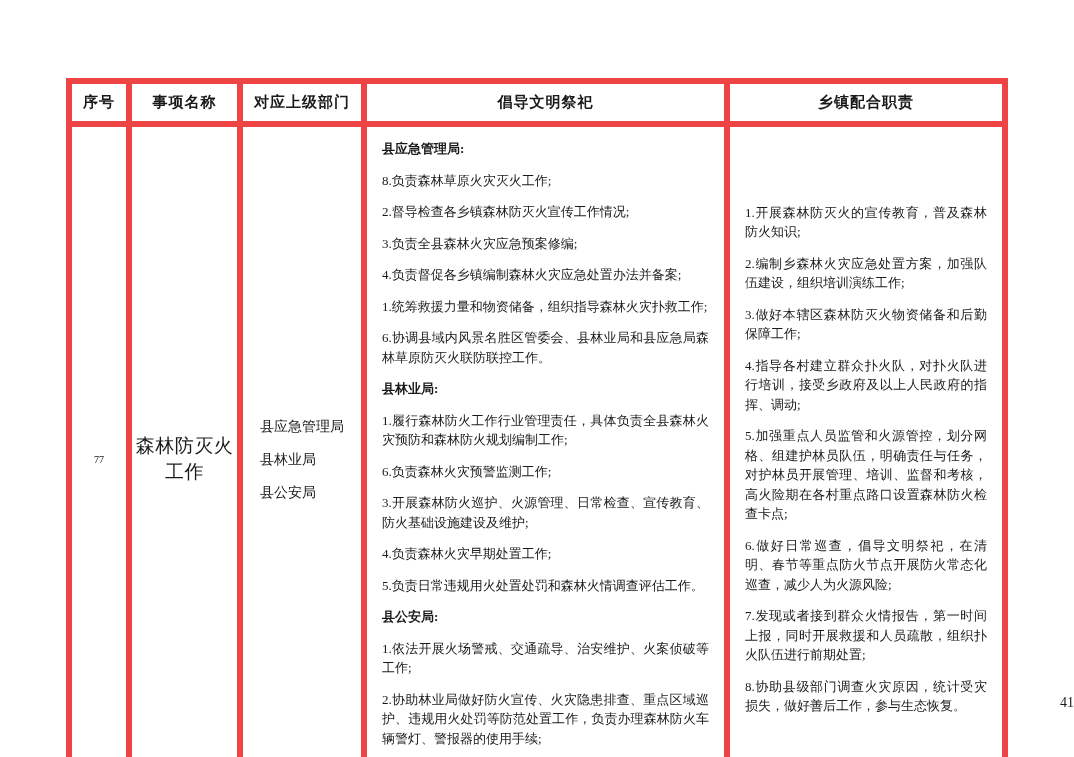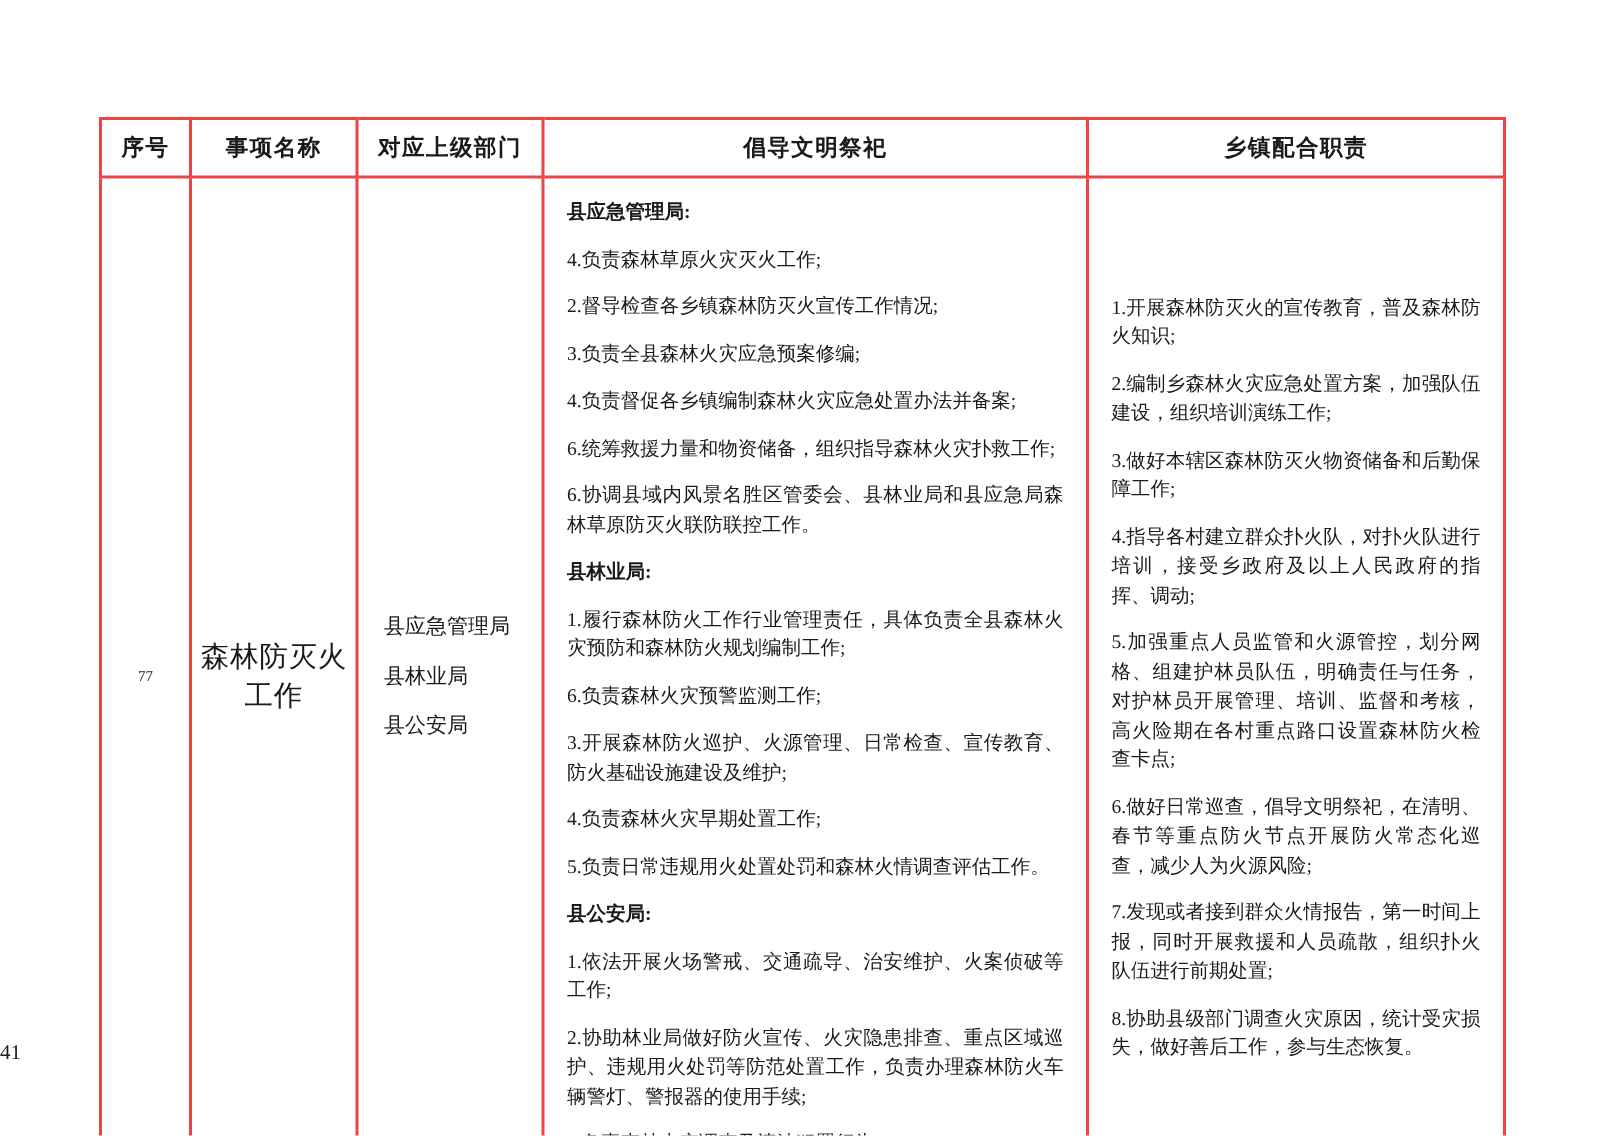--- a/index.html
+++ b/index.html
@@ -14,7 +14,7 @@
     border-collapse:collapse;table-layout:fixed;
   }
   .doc-table th,.doc-table td{
-    border:2px solid #ef4444;
+    border:6px solid #ef4444;
     vertical-align:middle;
     padding:0;
     overflow:hidden;

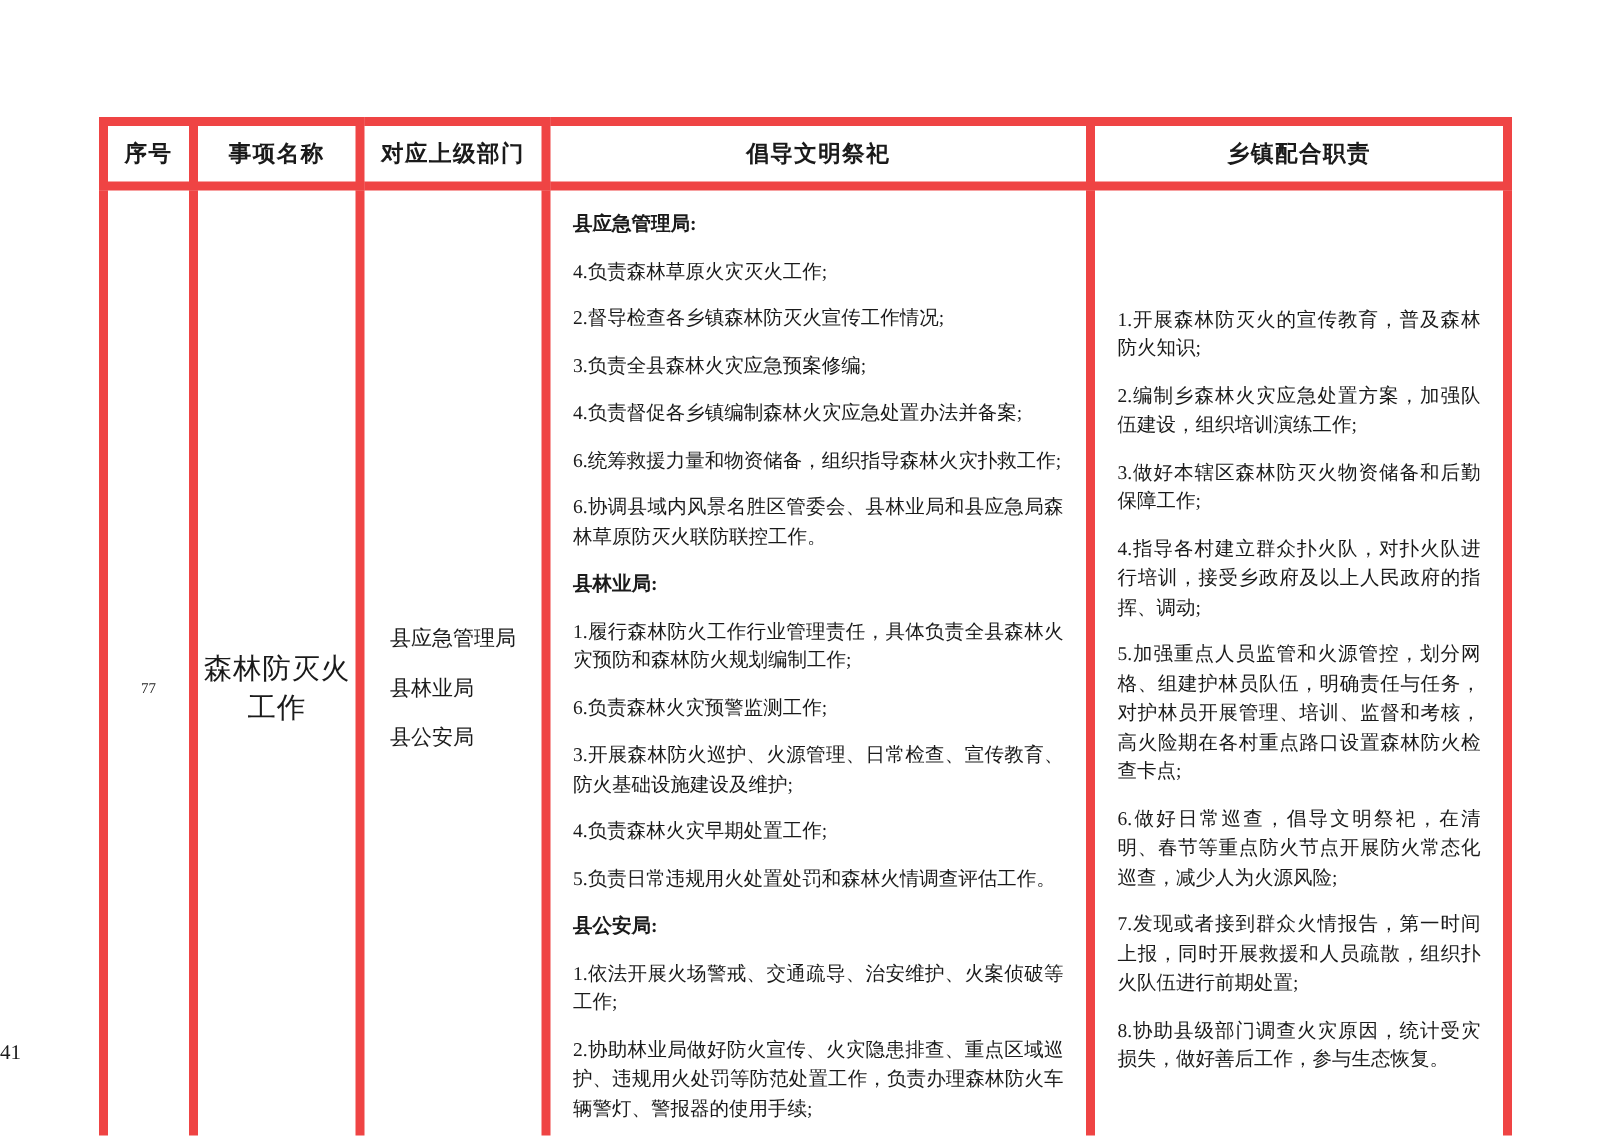--- a/index.html
+++ b/index.html
@@ -73,7 +73,7 @@
         </td>
         <td class="c-duties">
           <div class="dept-head duty-line">县应急管理局:</div>
-          <div class="duty-line">4.负责森林草原火灾灭火工作;</div>
+          <div class="duty-line">8.负责森林草原火灾灭火工作;</div>
           <div class="duty-line">2.督导检查各乡镇森林防灭火宣传工作情况;</div>
           <div class="duty-line">3.负责全县森林火灾应急预案修编;</div>
           <div class="duty-line">4.负责督促各乡镇编制森林火灾应急处置办法并备案;</div>

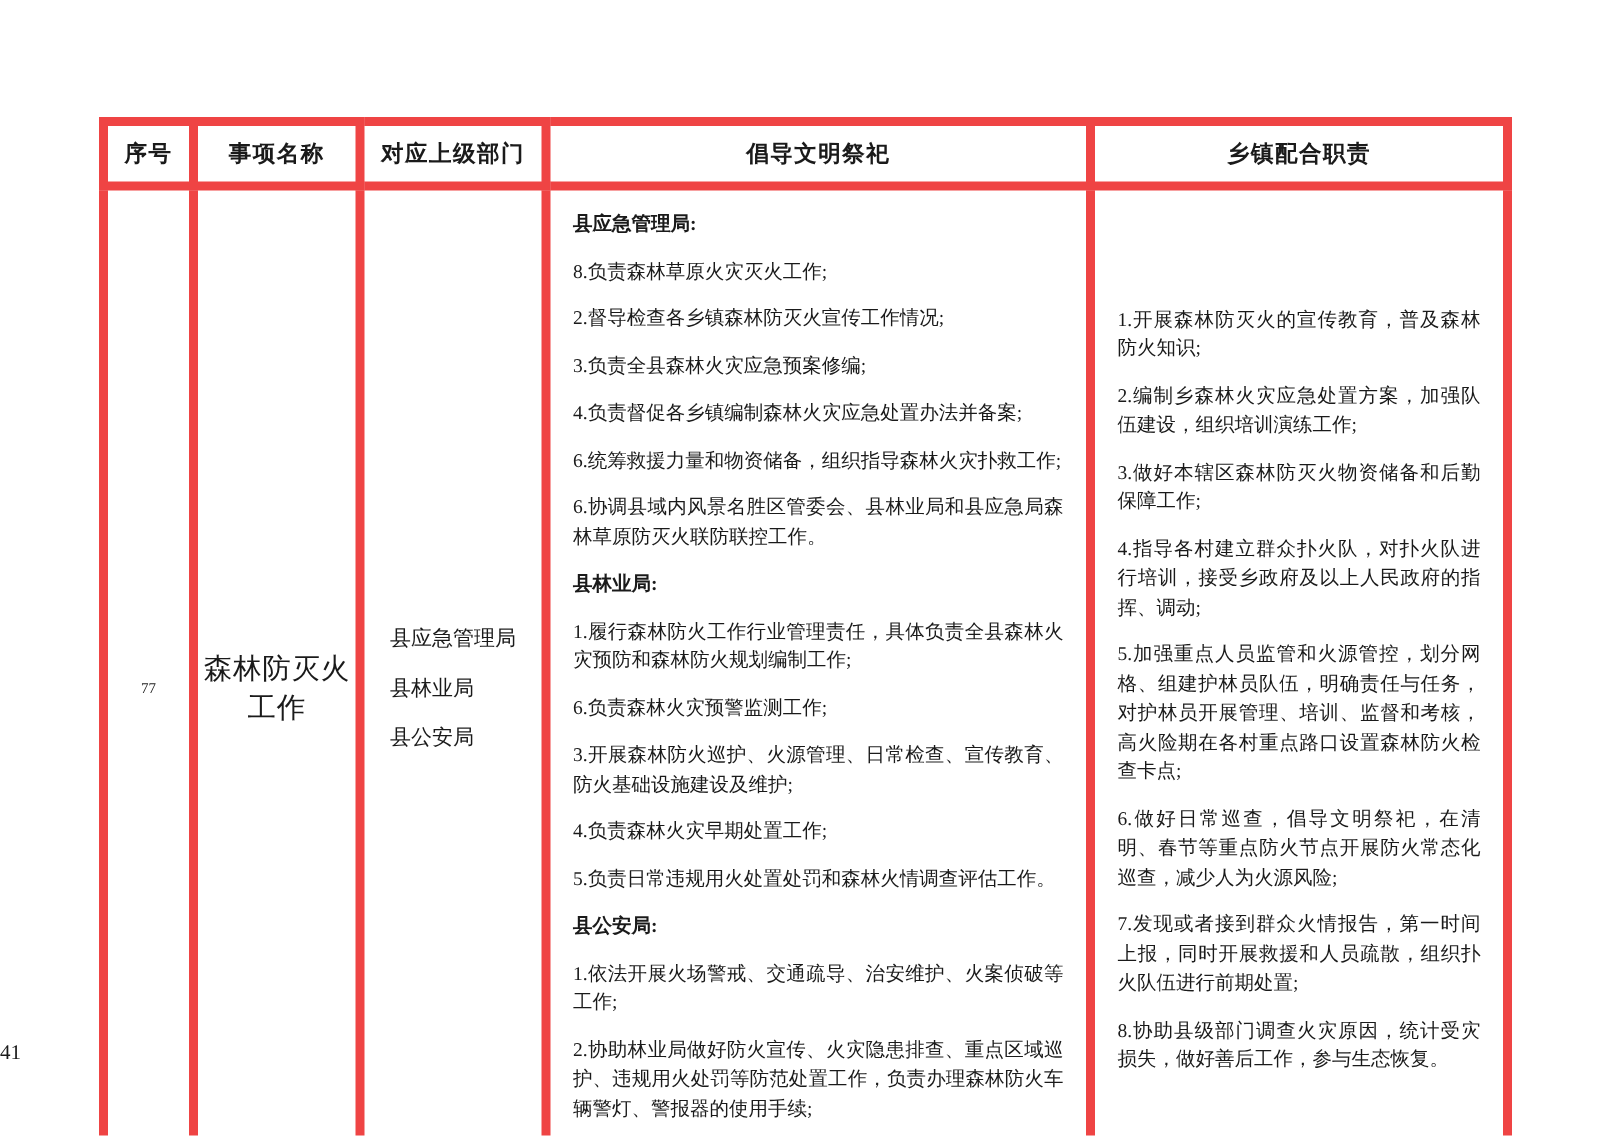--- a/index.html
+++ b/index.html
@@ -77,7 +77,7 @@
           <div class="duty-line">2.督导检查各乡镇森林防灭火宣传工作情况;</div>
           <div class="duty-line">3.负责全县森林火灾应急预案修编;</div>
           <div class="duty-line">4.负责督促各乡镇编制森林火灾应急处置办法并备案;</div>
-          <div class="duty-line">6.统筹救援力量和物资储备，组织指导森林火灾扑救工作;</div>
+          <div class="duty-line">1.统筹救援力量和物资储备，组织指导森林火灾扑救工作;</div>
           <div class="duty-line">6.协调县域内风景名胜区管委会、县林业局和县应急局森林草原防灭火联防联控工作。</div>
           <div class="dept-head duty-line">县林业局:</div>
           <div class="duty-line">1.履行森林防火工作行业管理责任，具体负责全县森林火灾预防和森林防火规划编制工作;</div>

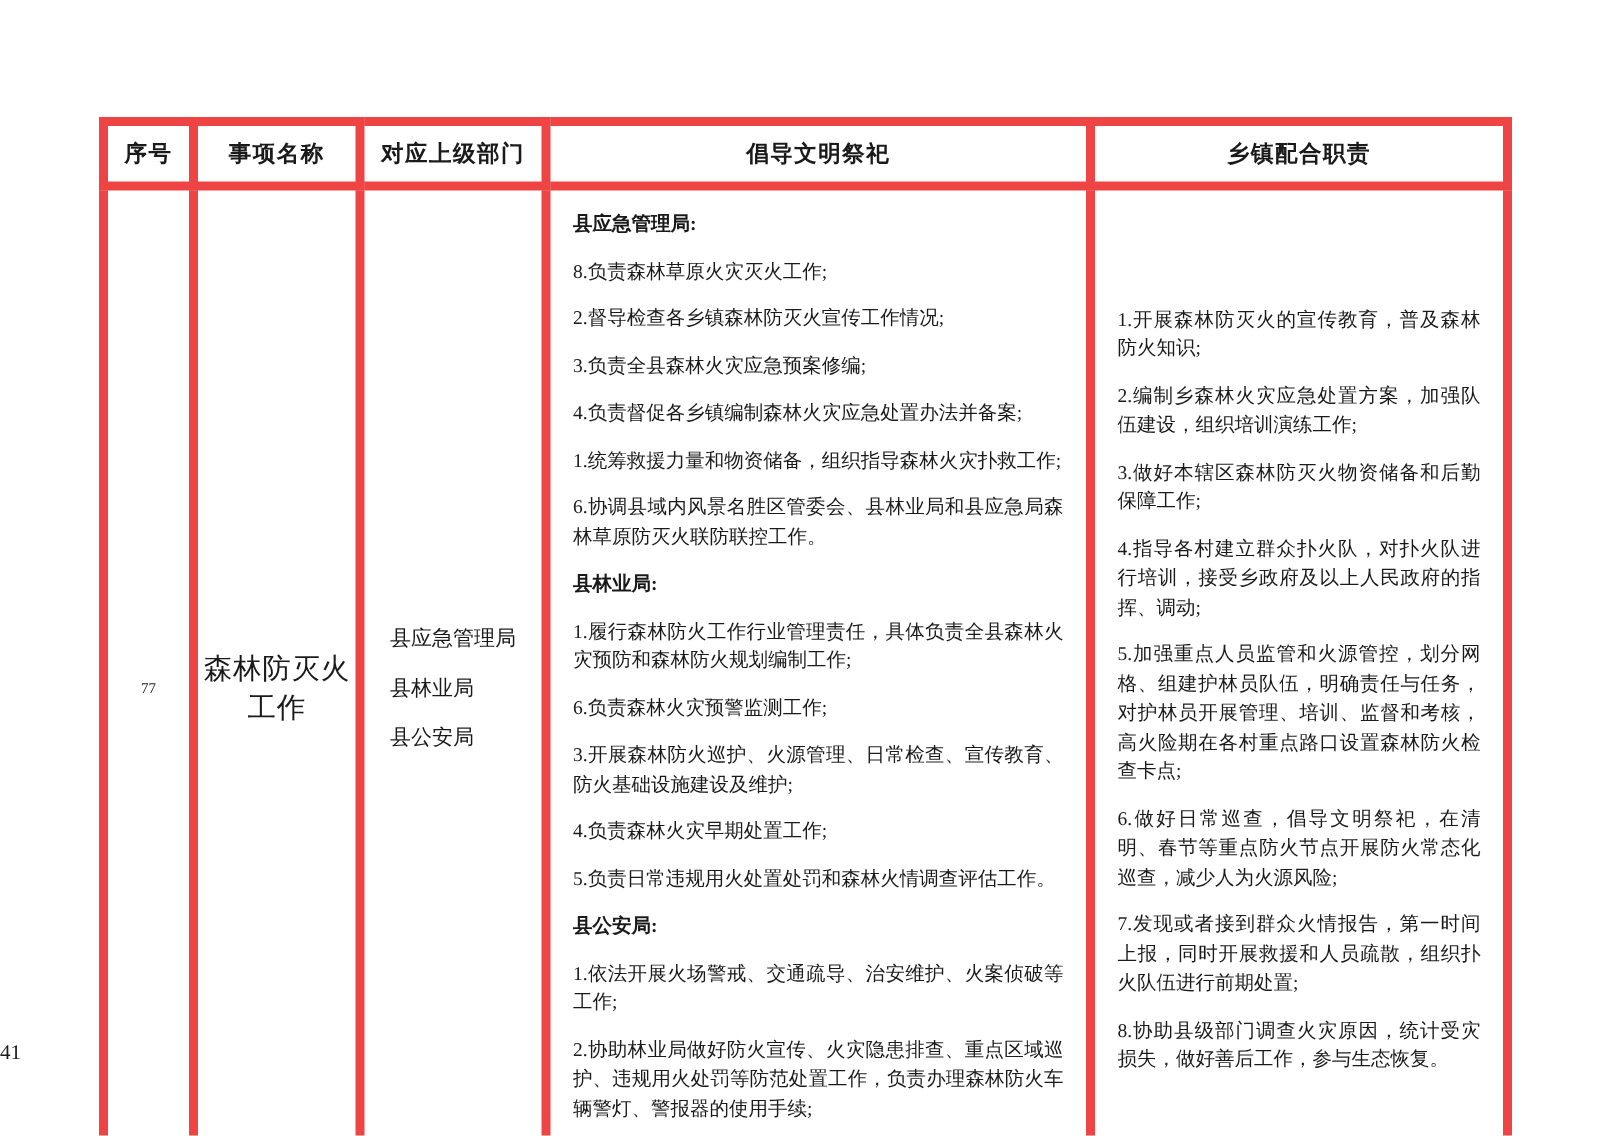--- a/index.html
+++ b/index.html
@@ -37,7 +37,7 @@
   .duty-line{margin:12px;}
   .page-number{
     position:absolute;left:0;right:0;top:695px;
-    text-align:left;font-size:14px;color:#1a1a1a;
+    text-align:right;font-size:14px;color:#1a1a1a;
   }
 </style>
 </head>

